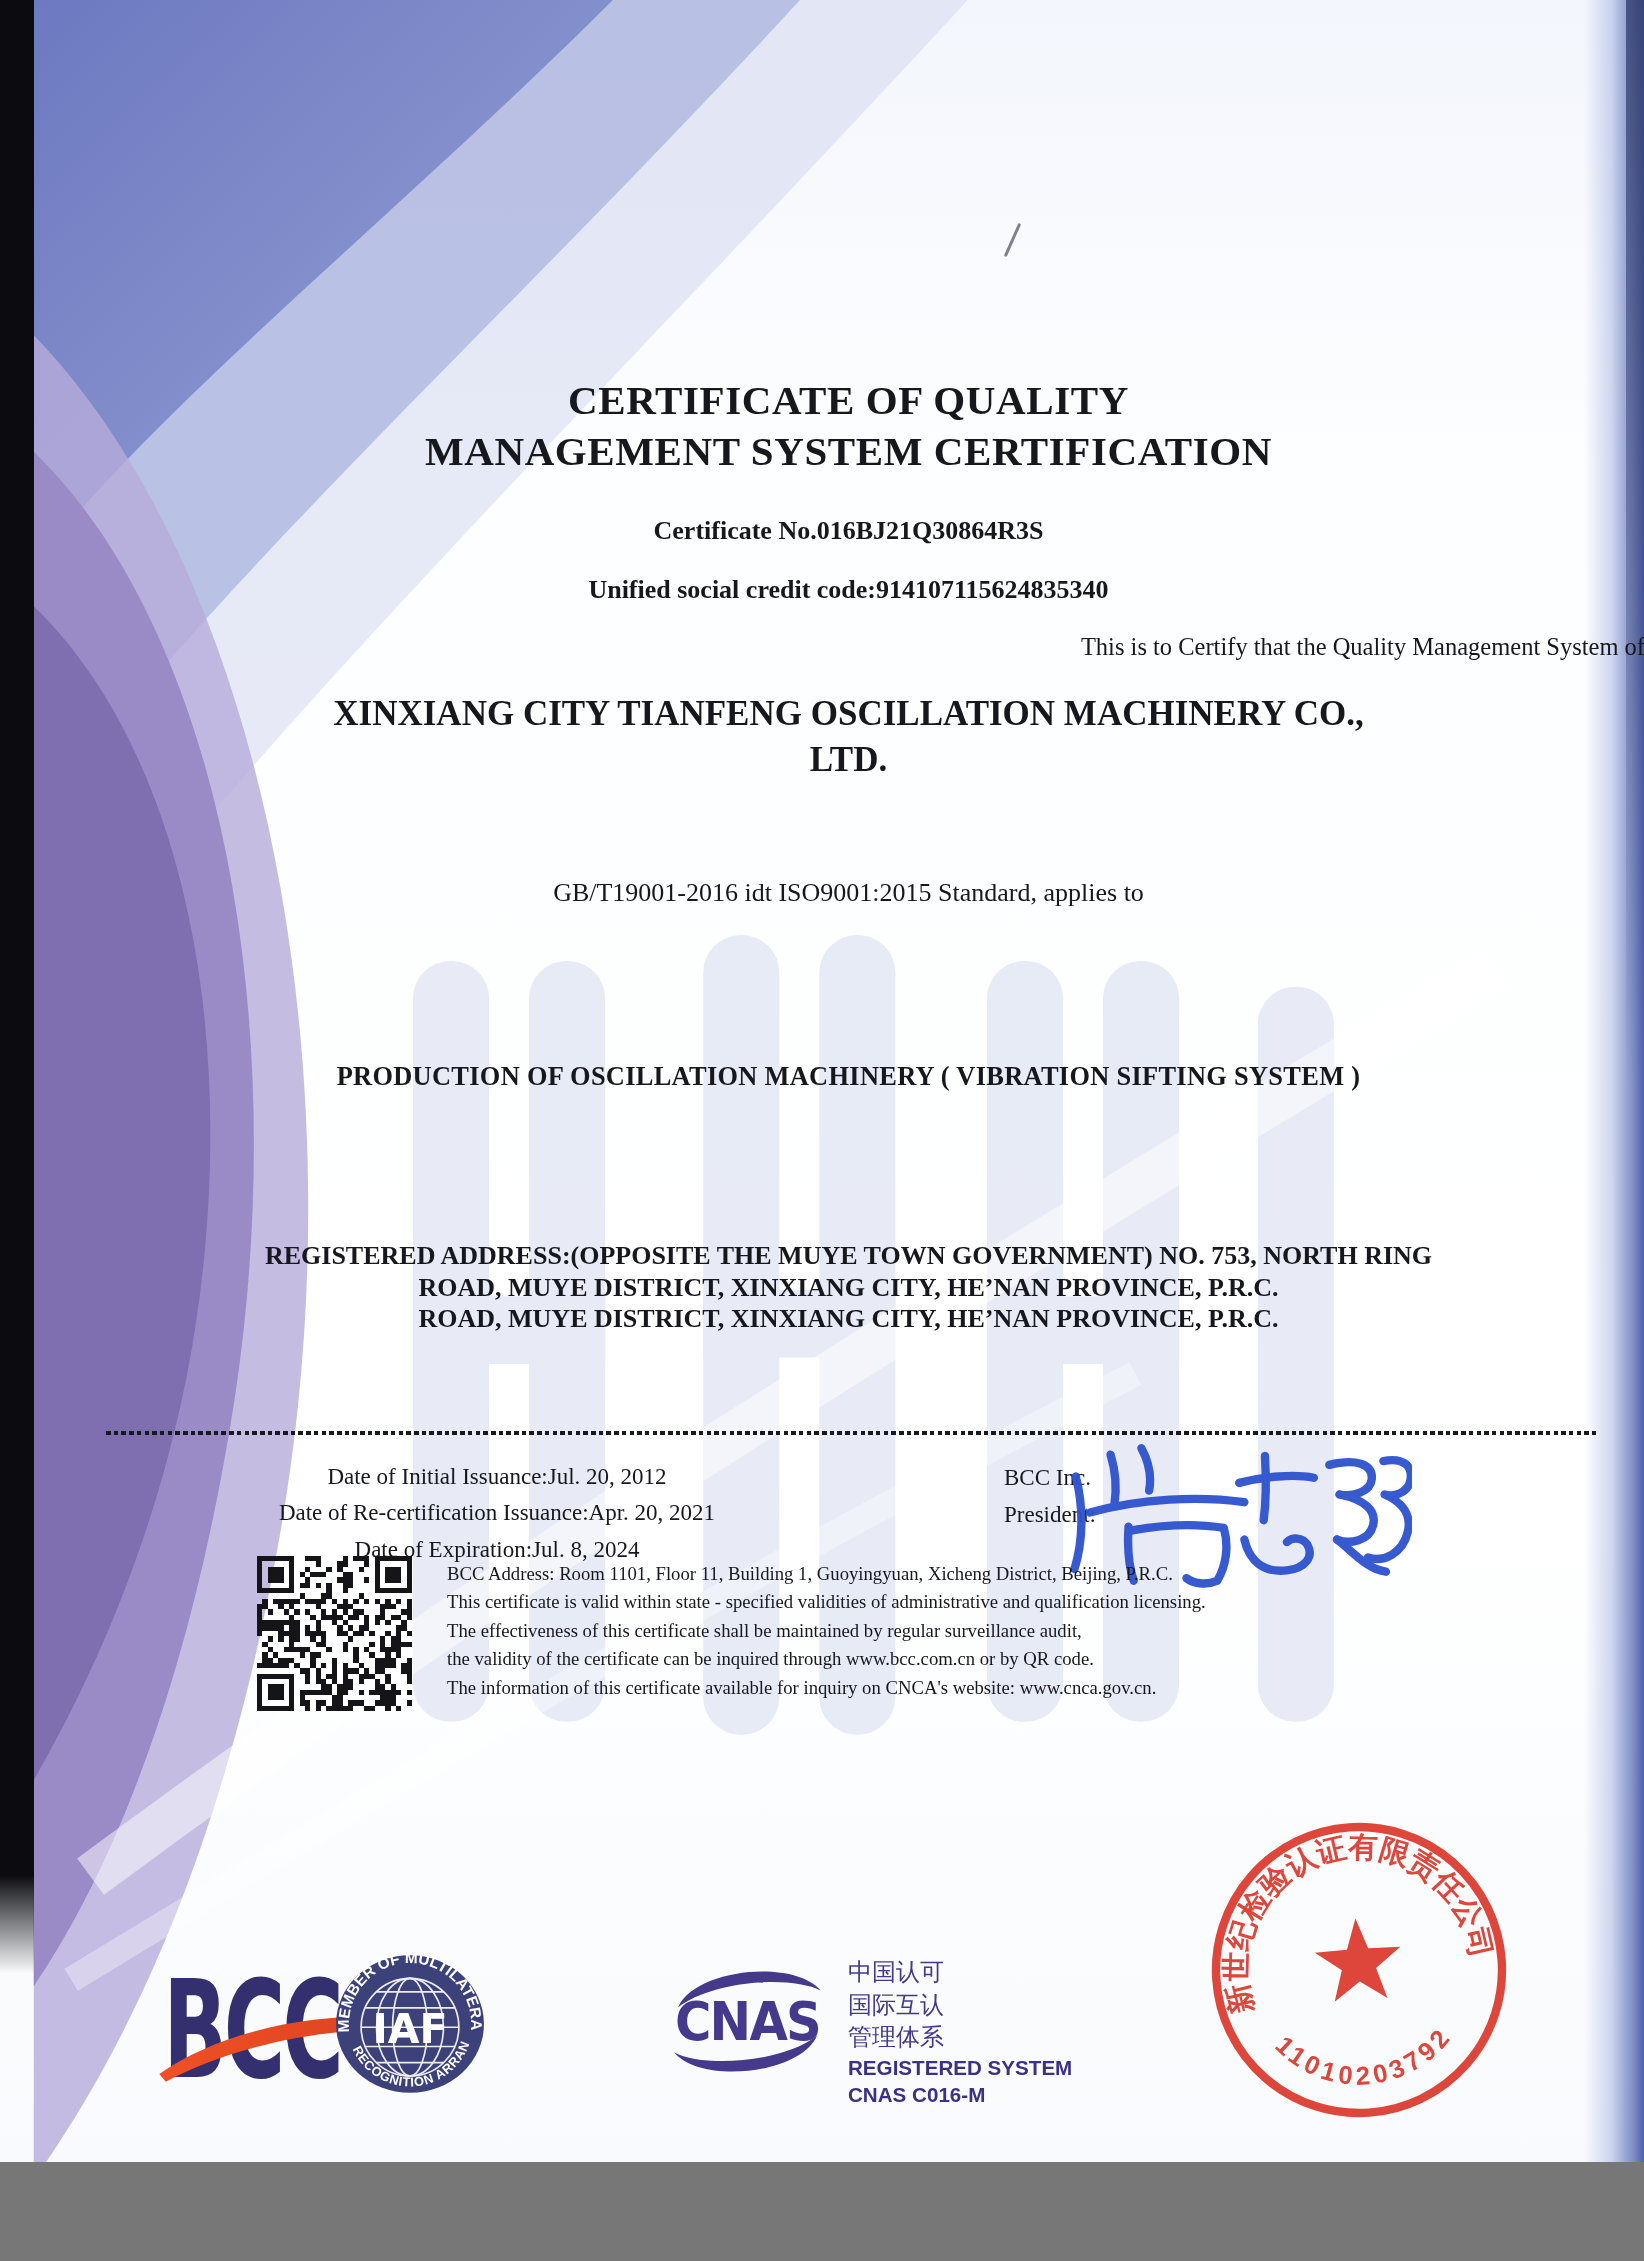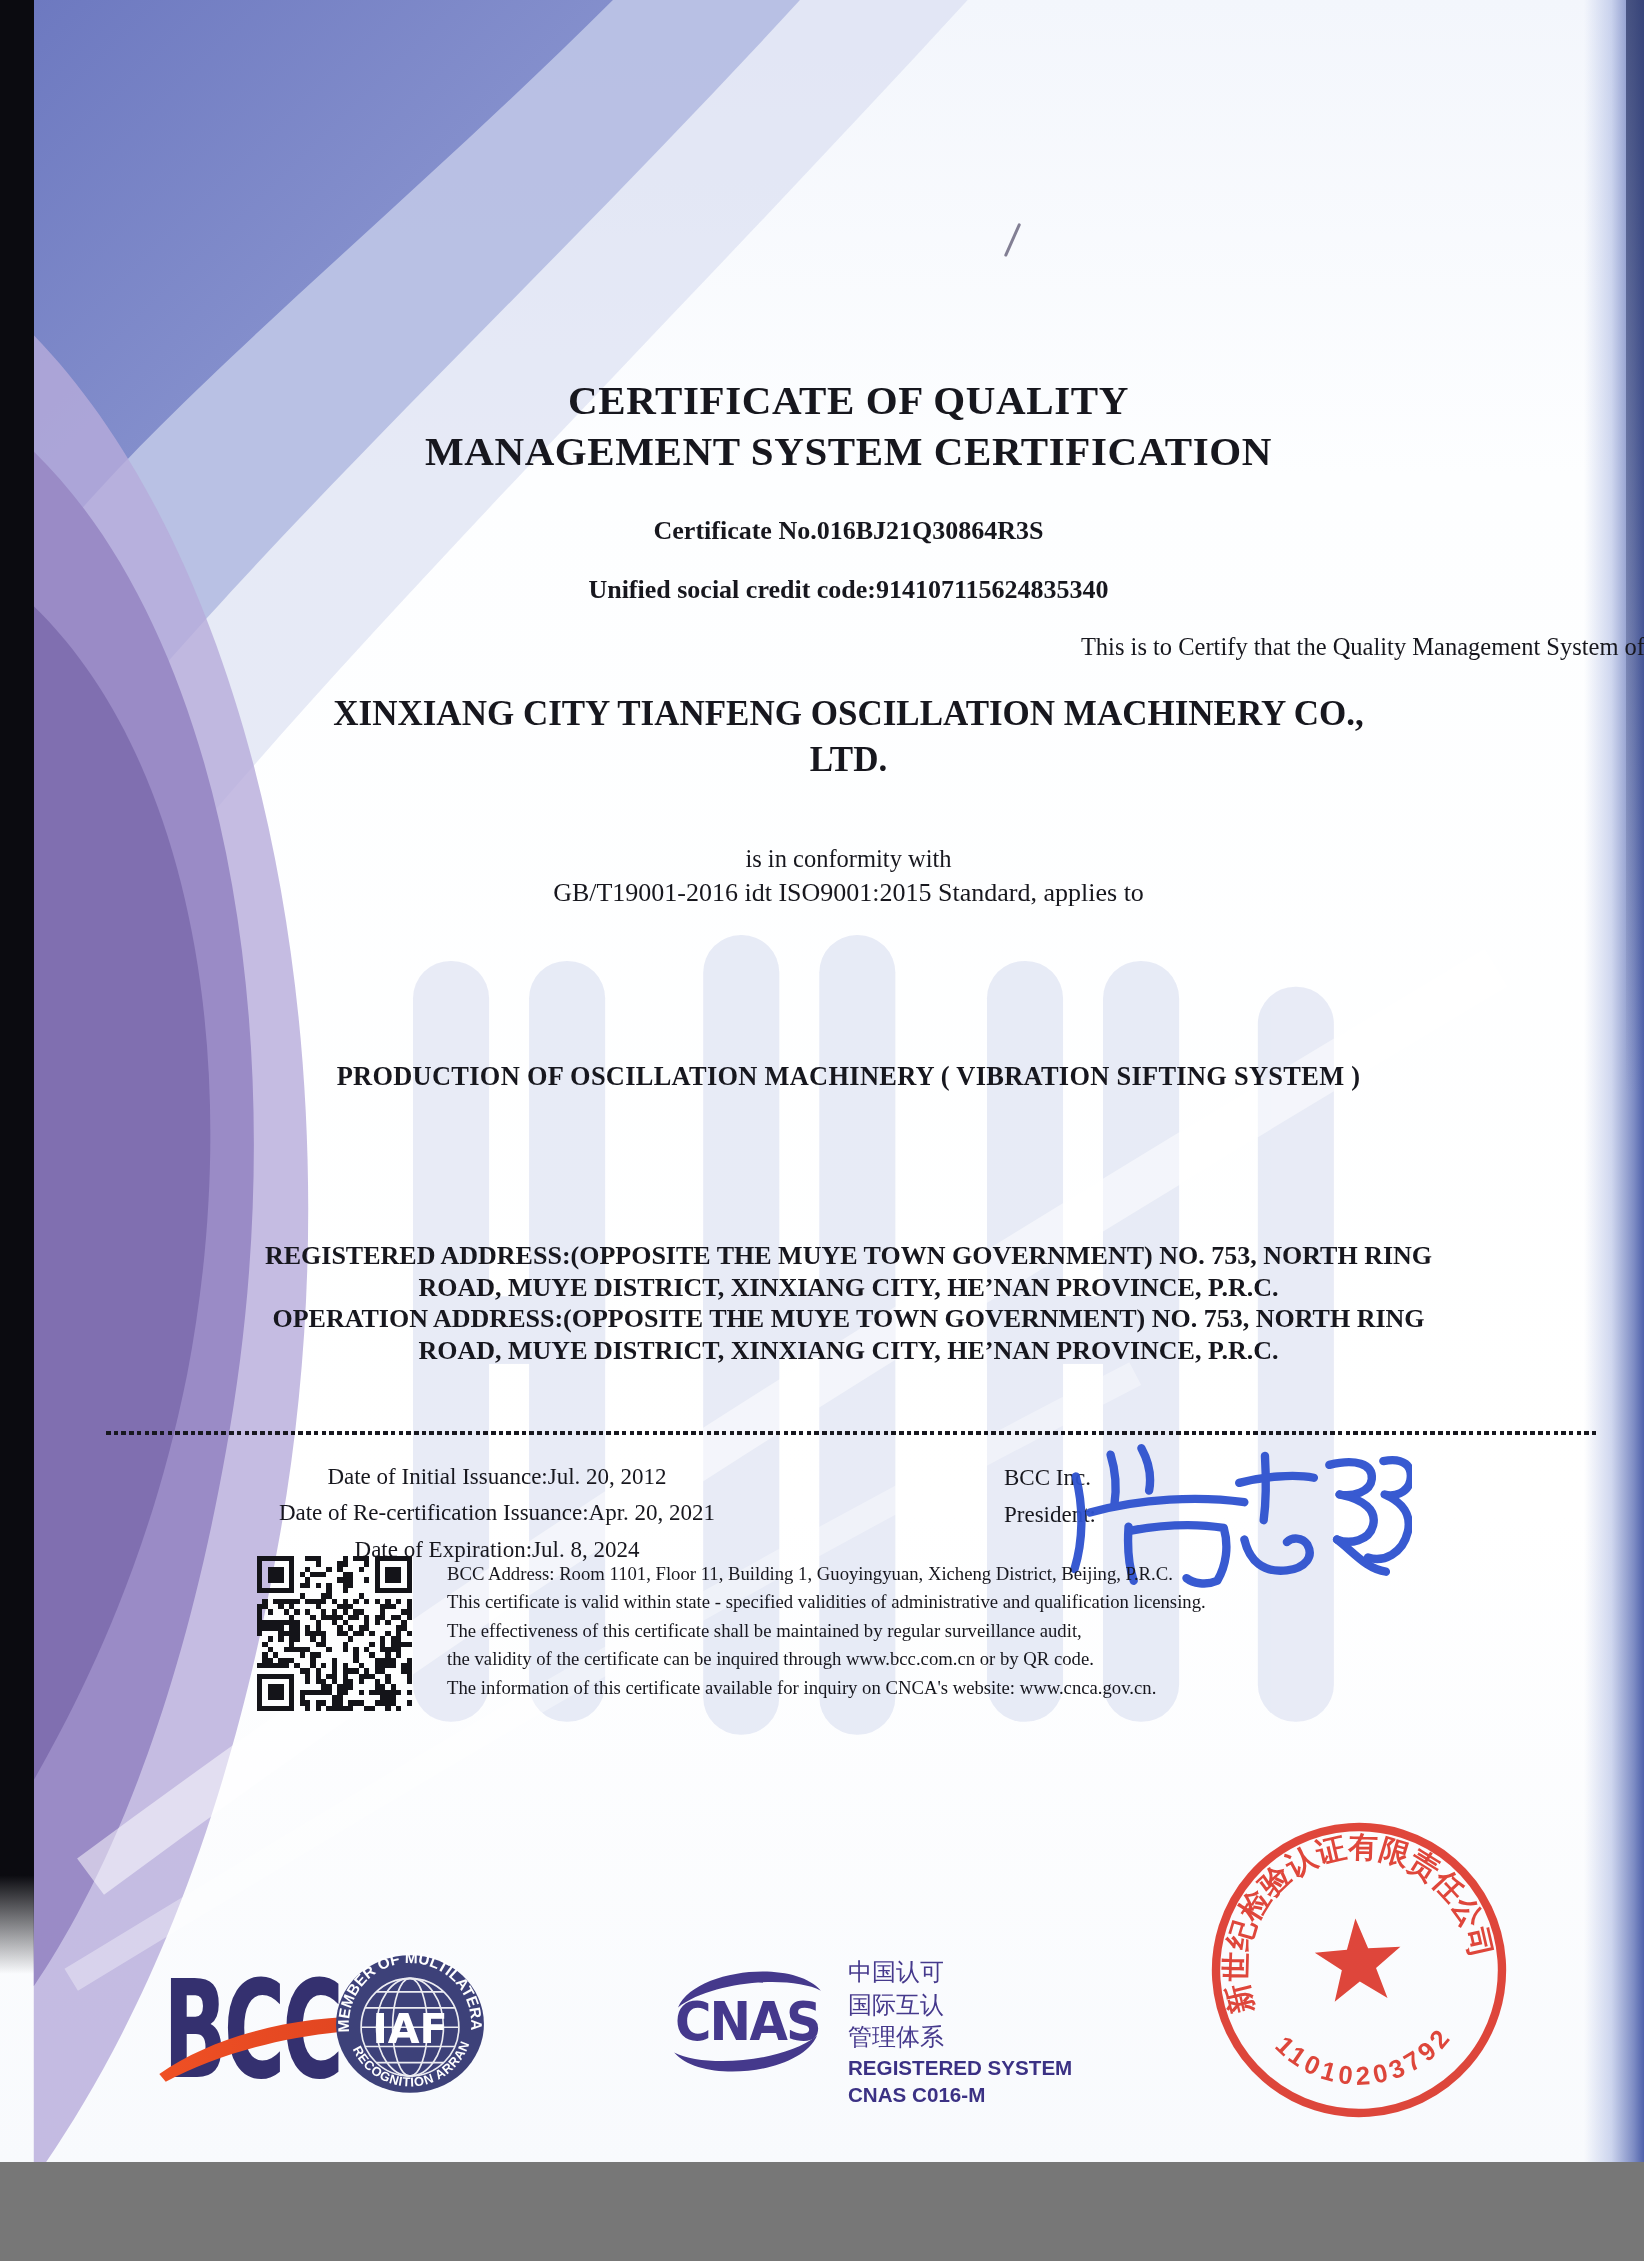--- a/index.html
+++ b/index.html
@@ -103,7 +103,6 @@
     <div>LTD.</div>
   </div>
 
-  <div class="abs ctr conf">is in conformity with</div>
   <div class="abs ctr std">GB/T19001-2016 idt ISO9001:2015 Standard, applies to</div>
   <div class="abs ctr scope">PRODUCTION OF OSCILLATION MACHINERY ( VIBRATION SIFTING SYSTEM )</div>
 

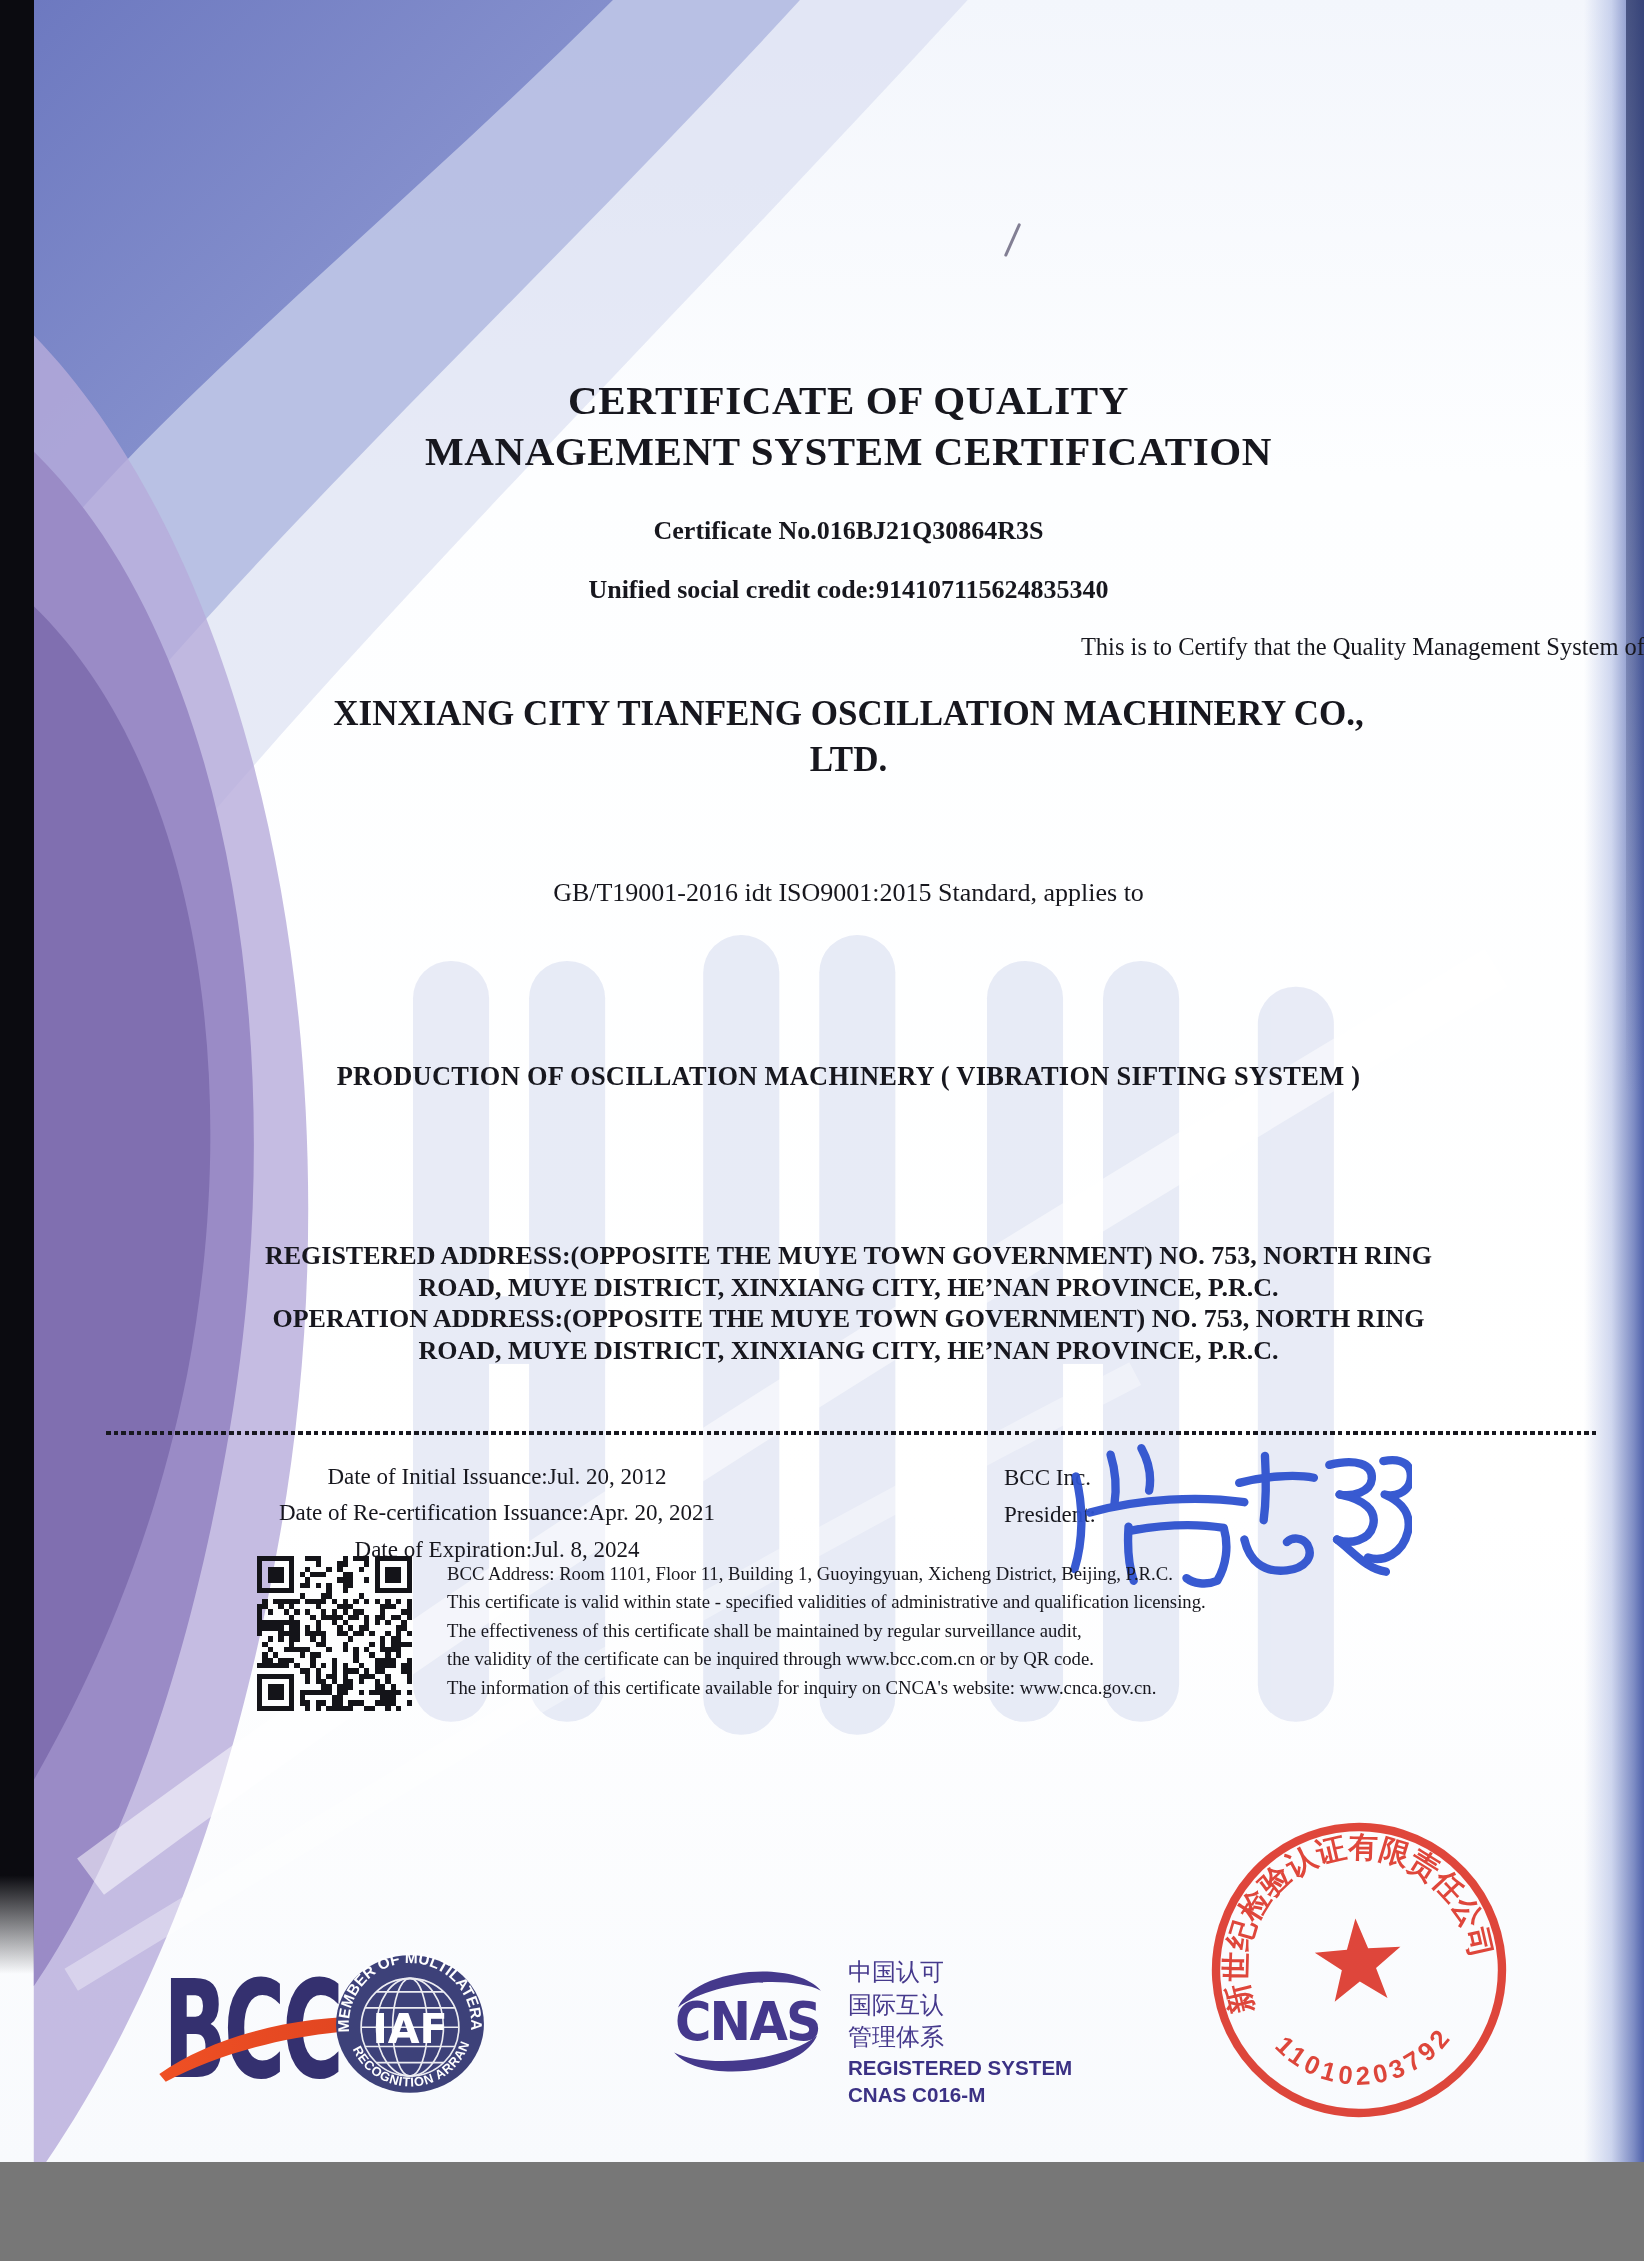--- a/index.html
+++ b/index.html
@@ -109,7 +109,6 @@
   <div class="abs ctr addr">
     <div>REGISTERED ADDRESS:(OPPOSITE THE MUYE TOWN GOVERNMENT) NO. 753, NORTH RING</div>
     <div>ROAD, MUYE DISTRICT, XINXIANG CITY, HE’NAN PROVINCE, P.R.C.</div>
-    <div>OPERATION ADDRESS:(OPPOSITE THE MUYE TOWN GOVERNMENT) NO. 753, NORTH RING</div>
     <div>ROAD, MUYE DISTRICT, XINXIANG CITY, HE’NAN PROVINCE, P.R.C.</div>
   </div>
 

